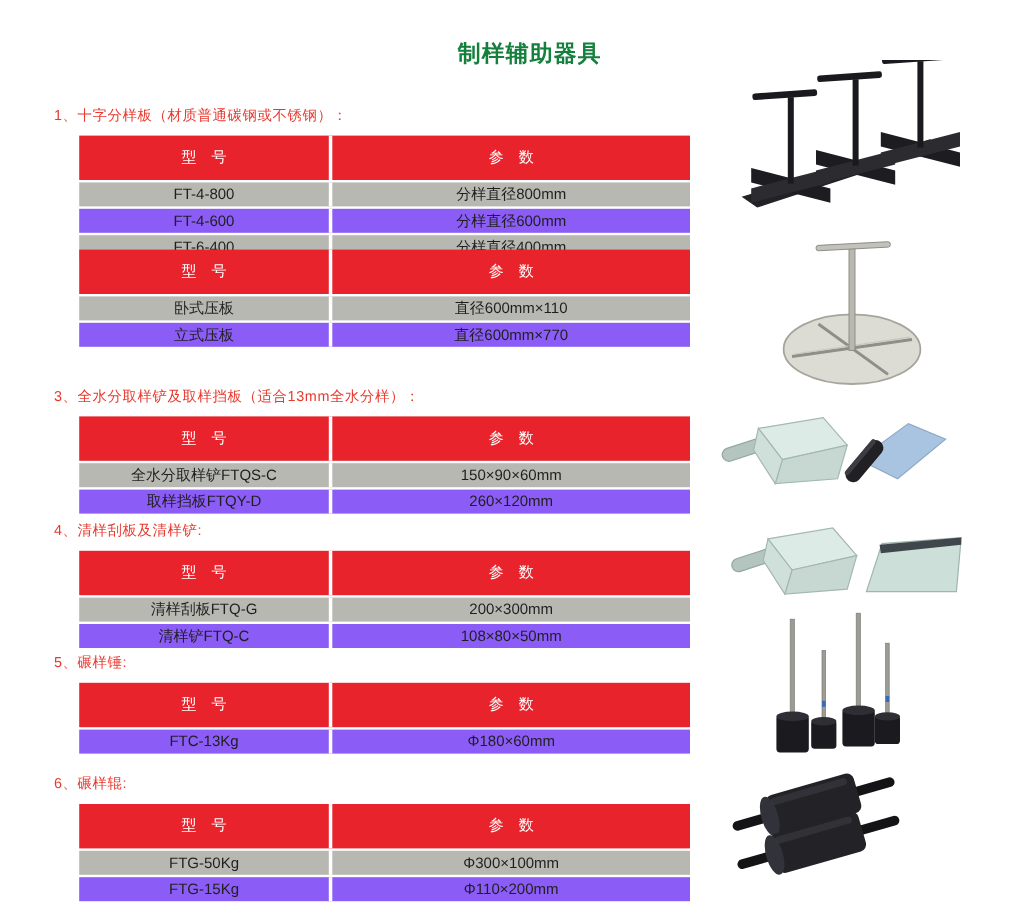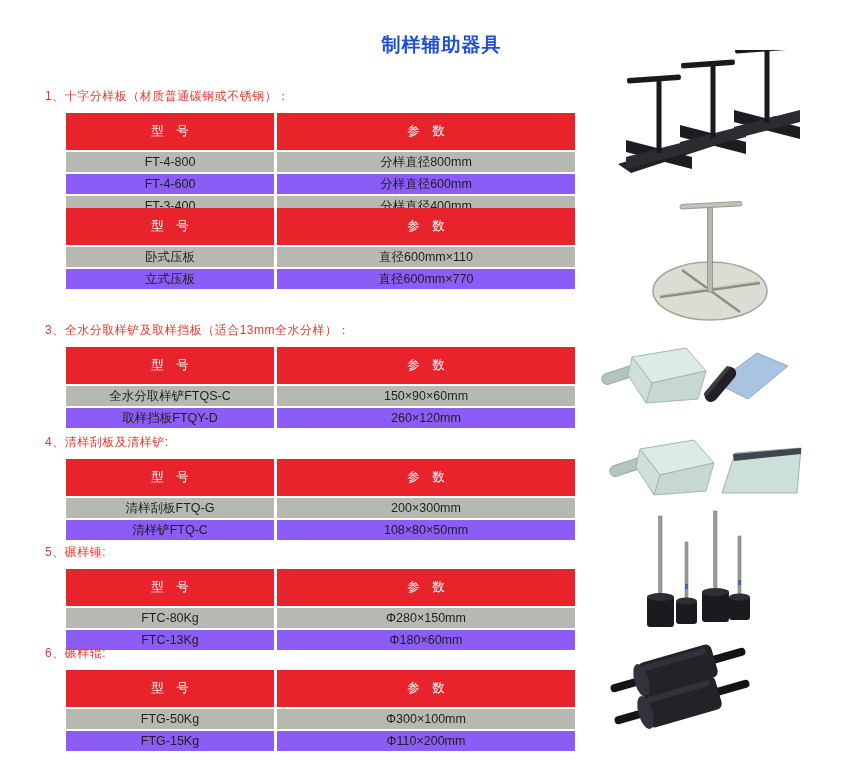--- a/index.html
+++ b/index.html
@@ -7,7 +7,7 @@
   .page{position:absolute;left:0;top:0;width:847px;height:765px;background:#fff;overflow:hidden;}
 
   .title{position:absolute;top:32px;left:0;width:100%;box-sizing:border-box;padding-left:36px;
-         text-align:center;font-size:19px;font-weight:bold;color:#1d4ed8;letter-spacing:1px;margin:0;}
+         text-align:center;font-size:19px;font-weight:bold;color:#15803d;letter-spacing:1px;margin:0;}
 
   .sec{position:absolute;left:0;width:585px;}
   .sec-heading{margin:4px 0 6px 45px;font-size:12px;font-weight:normal;color:#e8392f;letter-spacing:0.5px;}

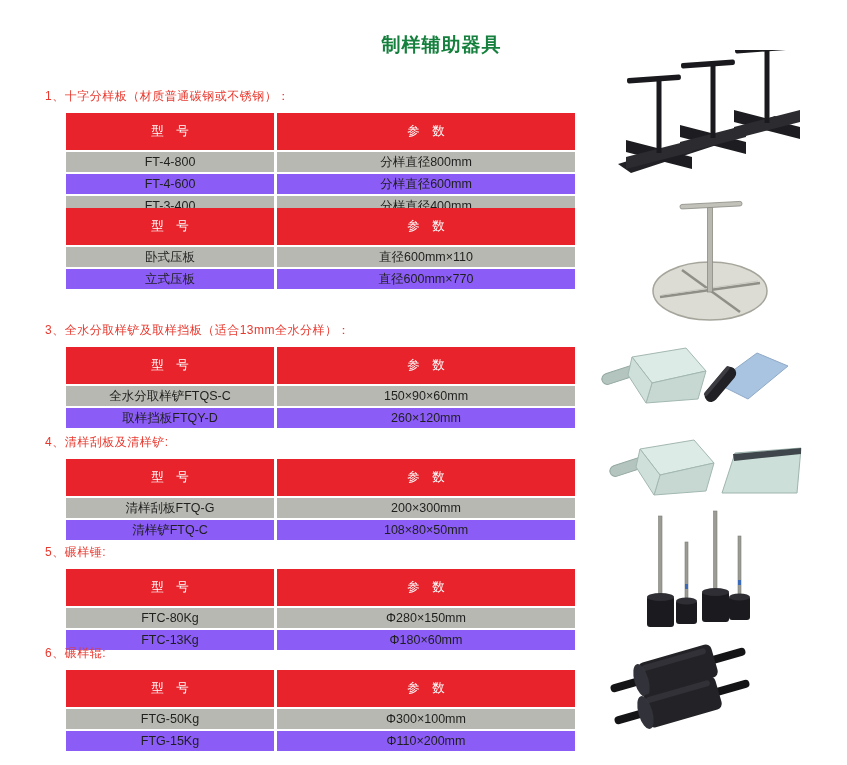--- a/index.html
+++ b/index.html
@@ -48,7 +48,7 @@
           <td>分样直径600mm</td>
         </tr>
         <tr class="odd">
-          <td class="c1">FT-3-400</td>
+          <td class="c1">FT-6-400</td>
           <td>分样直径400mm</td>
         </tr>
       </tbody>

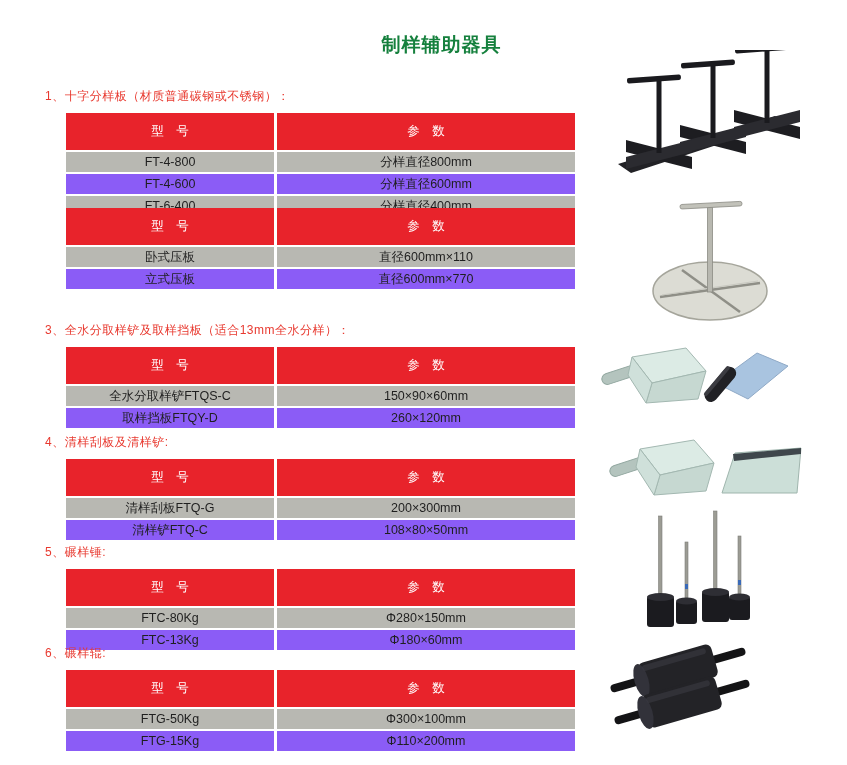--- a/index.html
+++ b/index.html
@@ -130,10 +130,6 @@
         </tr>
       </thead>
       <tbody>
-        <tr class="odd">
-          <td class="c1">FTC-80Kg</td>
-          <td>Φ280×150mm</td>
-        </tr>
         <tr class="even">
           <td class="c1">FTC-13Kg</td>
           <td>Φ180×60mm</td>

